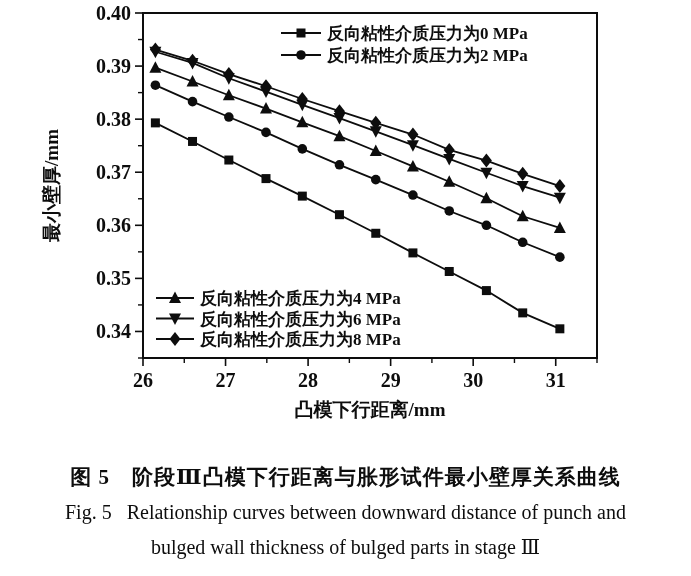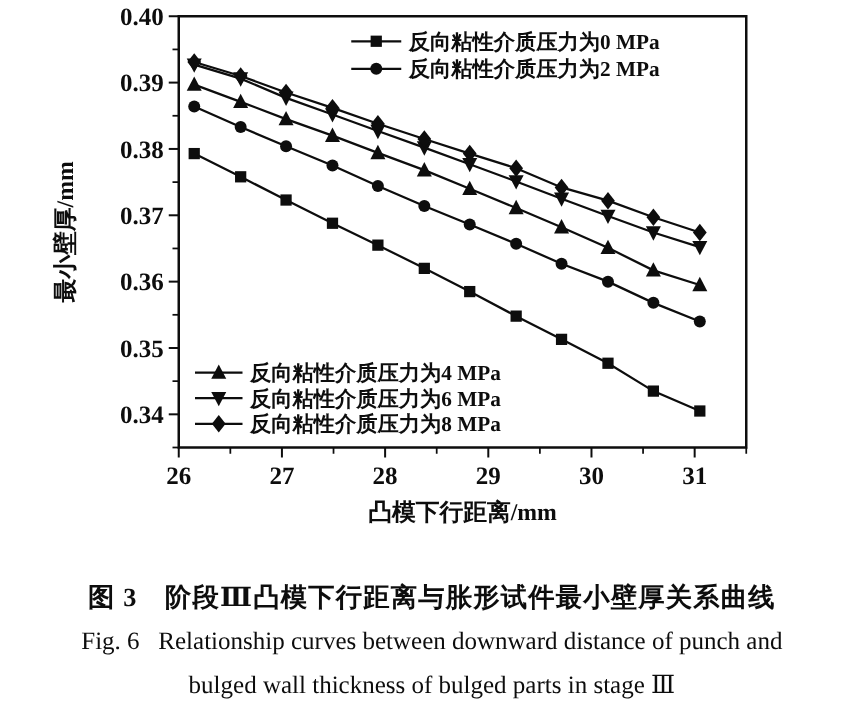--- a/index.html
+++ b/index.html
@@ -174,7 +174,7 @@
         </g>
       </g>
     </svg>
-  <div class="caption cap-zh">图 3　阶段Ⅲ凸模下行距离与胀形试件最小壁厚关系曲线</div>
+  <div class="caption cap-zh">图 5　阶段Ⅲ凸模下行距离与胀形试件最小壁厚关系曲线</div>
   <div class="caption cap-en">Fig. 6   Relationship curves between downward distance of punch and</div>
   <div class="caption cap-en">bulged wall thickness of bulged parts in stage Ⅲ</div>
 </div>

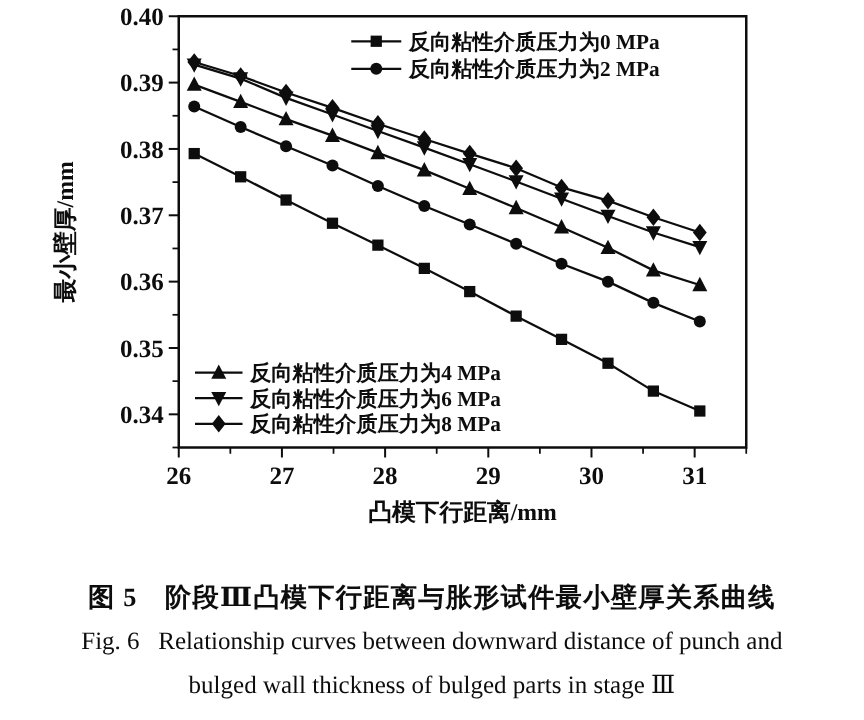--- a/index.html
+++ b/index.html
@@ -175,7 +175,7 @@
       </g>
     </svg>
   <div class="caption cap-zh">图 5　阶段Ⅲ凸模下行距离与胀形试件最小壁厚关系曲线</div>
-  <div class="caption cap-en">Fig. 6   Relationship curves between downward distance of punch and</div>
+  <div class="caption cap-en">Fig. 5   Relationship curves between downward distance of punch and</div>
   <div class="caption cap-en">bulged wall thickness of bulged parts in stage Ⅲ</div>
 </div>
 

